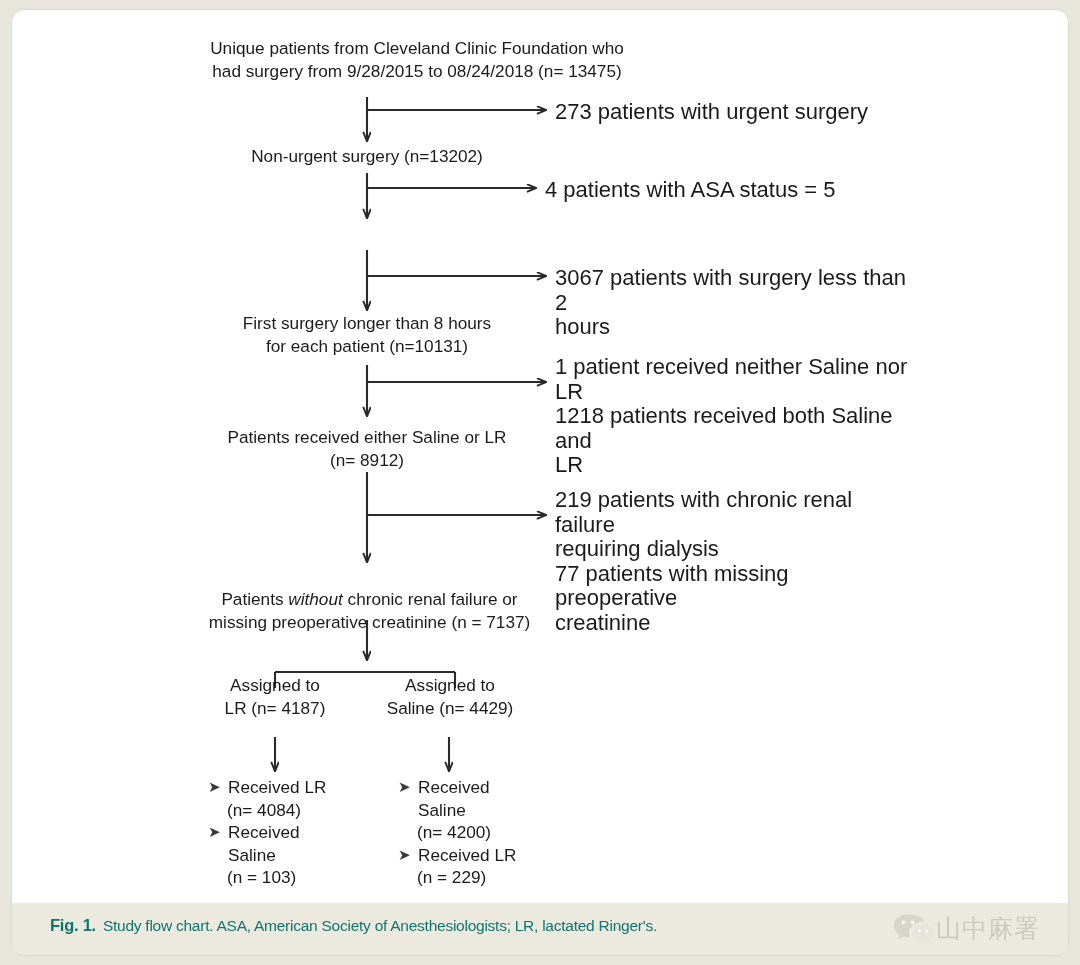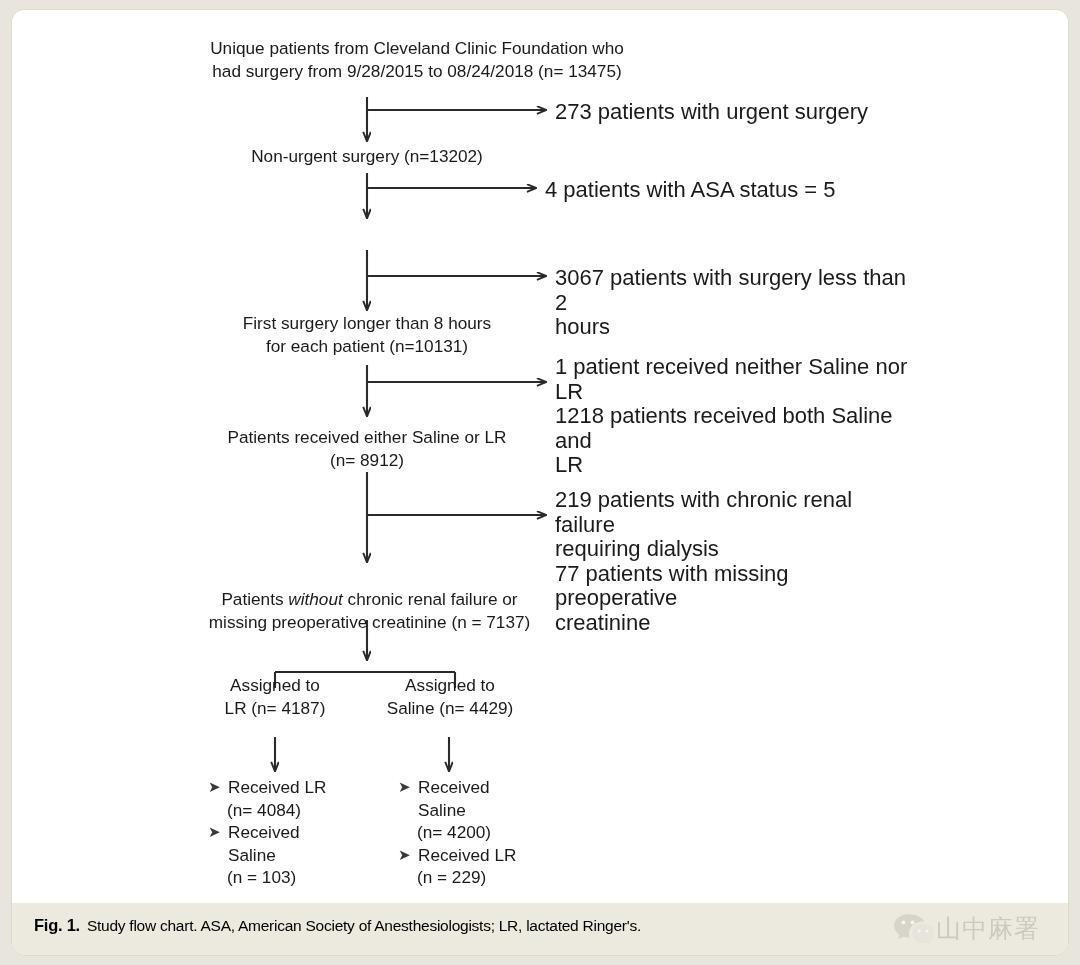--- a/index.html
+++ b/index.html
@@ -58,10 +58,10 @@
 
   #caption-text {
     position: absolute;
-    left: 22px;
+    left: 38px;
     top: 13px;
     font-size: 15.5px;
-    color: #000000;
+    color: #0f766e;
     letter-spacing: -0.25px;
     white-space: nowrap;
   }

